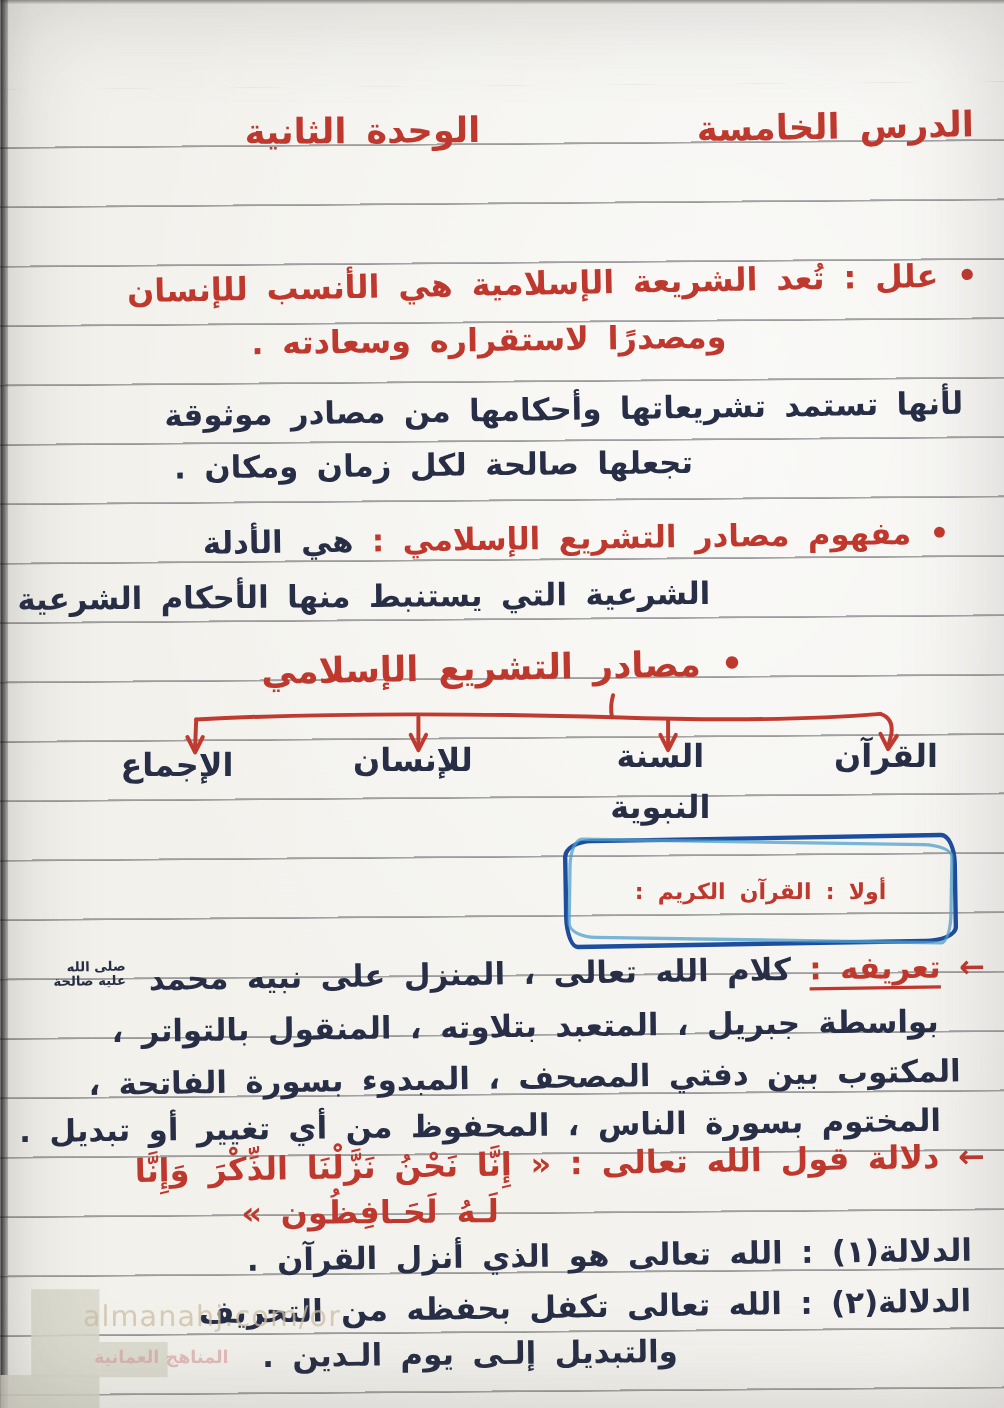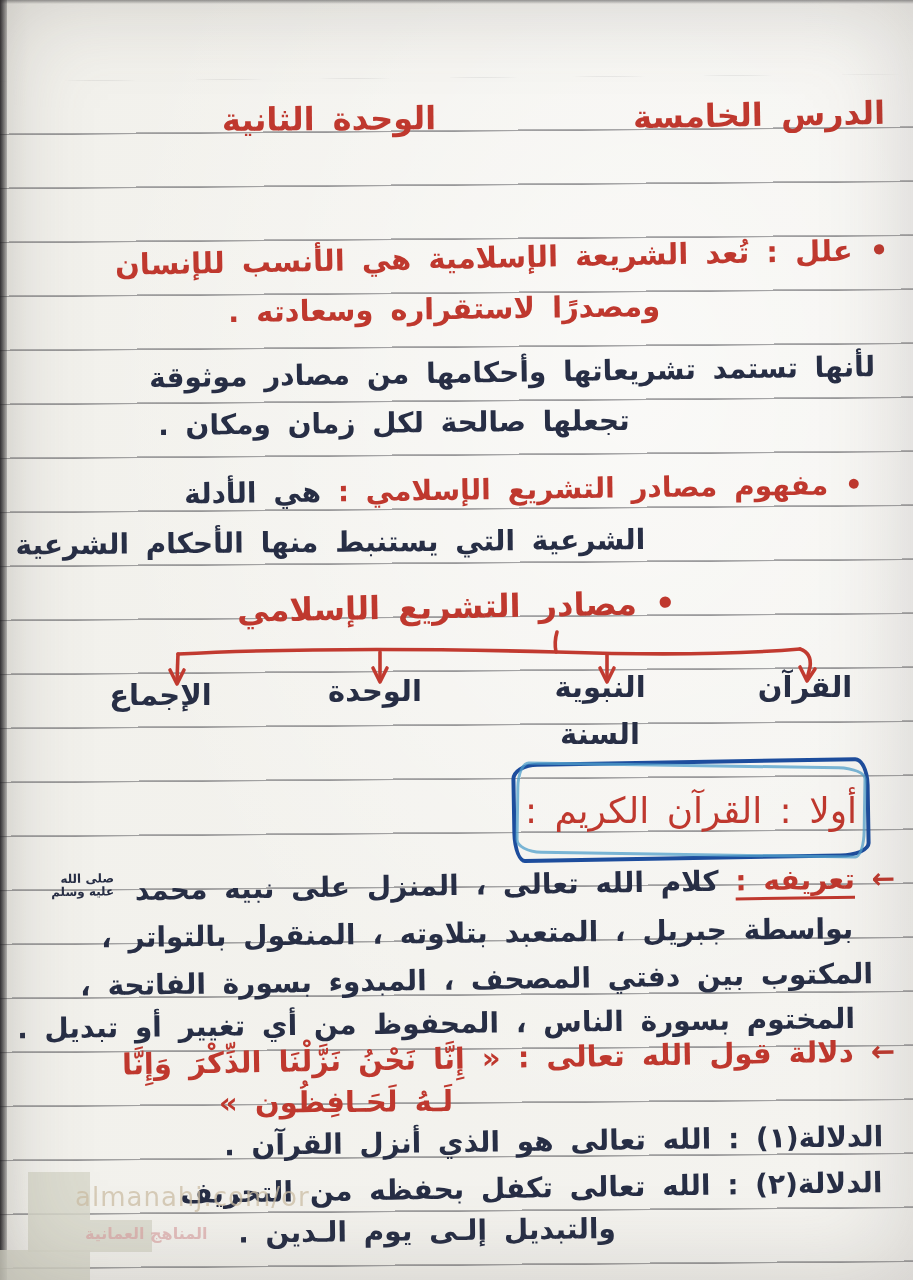--- a/index.html
+++ b/index.html
@@ -117,7 +117,7 @@
     <div>النبوية</div>
     <div>السنة</div>
   </div>
-  <div class="branch" style="top:668px;left:320px;width:110px;">الوحدة</div>
+  <div class="branch" style="top:668px;left:320px;width:110px;">للإنسان</div>
   <div class="branch" style="top:672px;left:98px;width:125px;">الإجماع</div>
 
   <div class="sec-box">

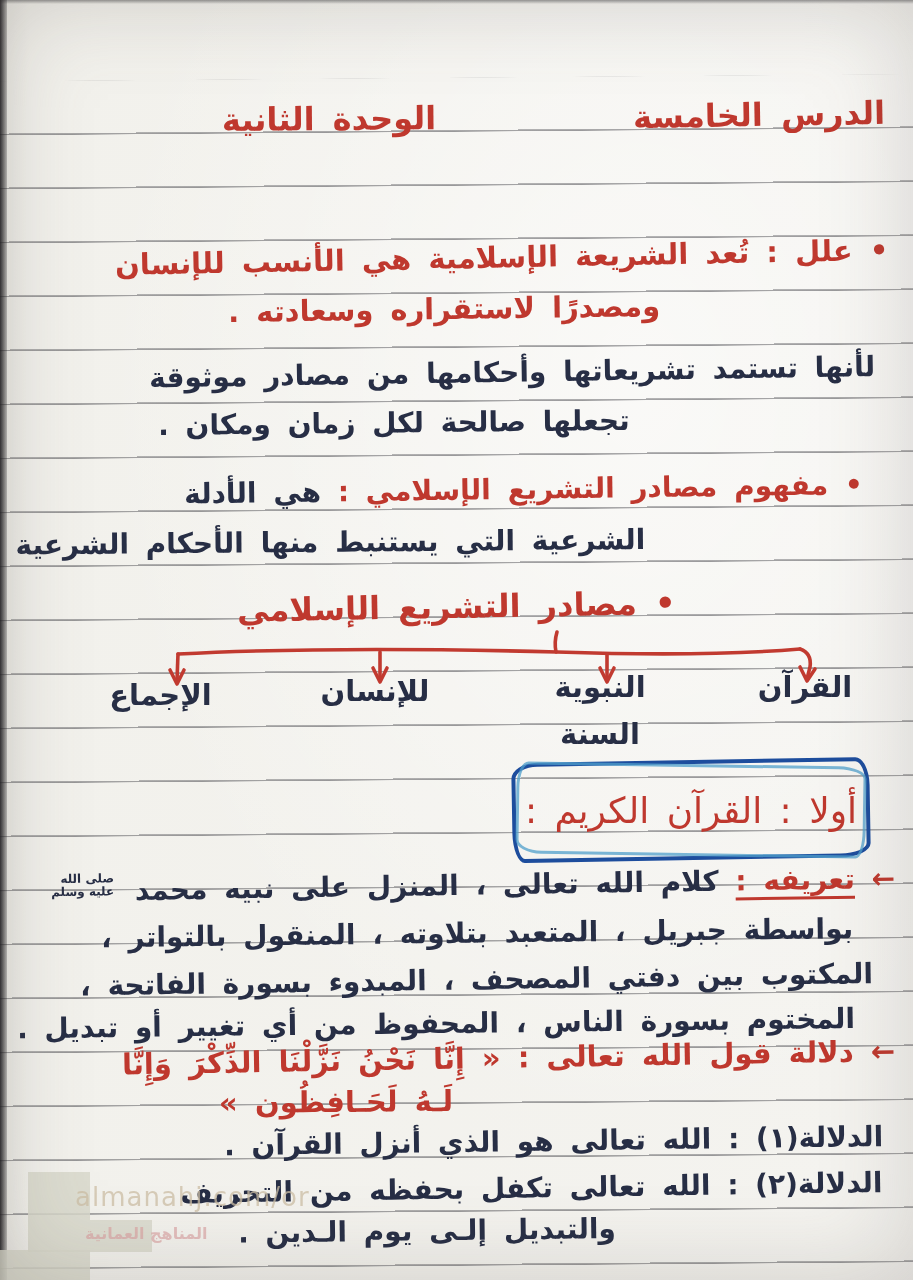--- a/index.html
+++ b/index.html
@@ -114,8 +114,8 @@
     <div>القرآن</div>
   </div>
   <div class="branch" style="top:664px;right:258px;width:110px;">
+    <div>السنة</div>
     <div>النبوية</div>
-    <div>السنة</div>
   </div>
   <div class="branch" style="top:668px;left:320px;width:110px;">للإنسان</div>
   <div class="branch" style="top:672px;left:98px;width:125px;">الإجماع</div>

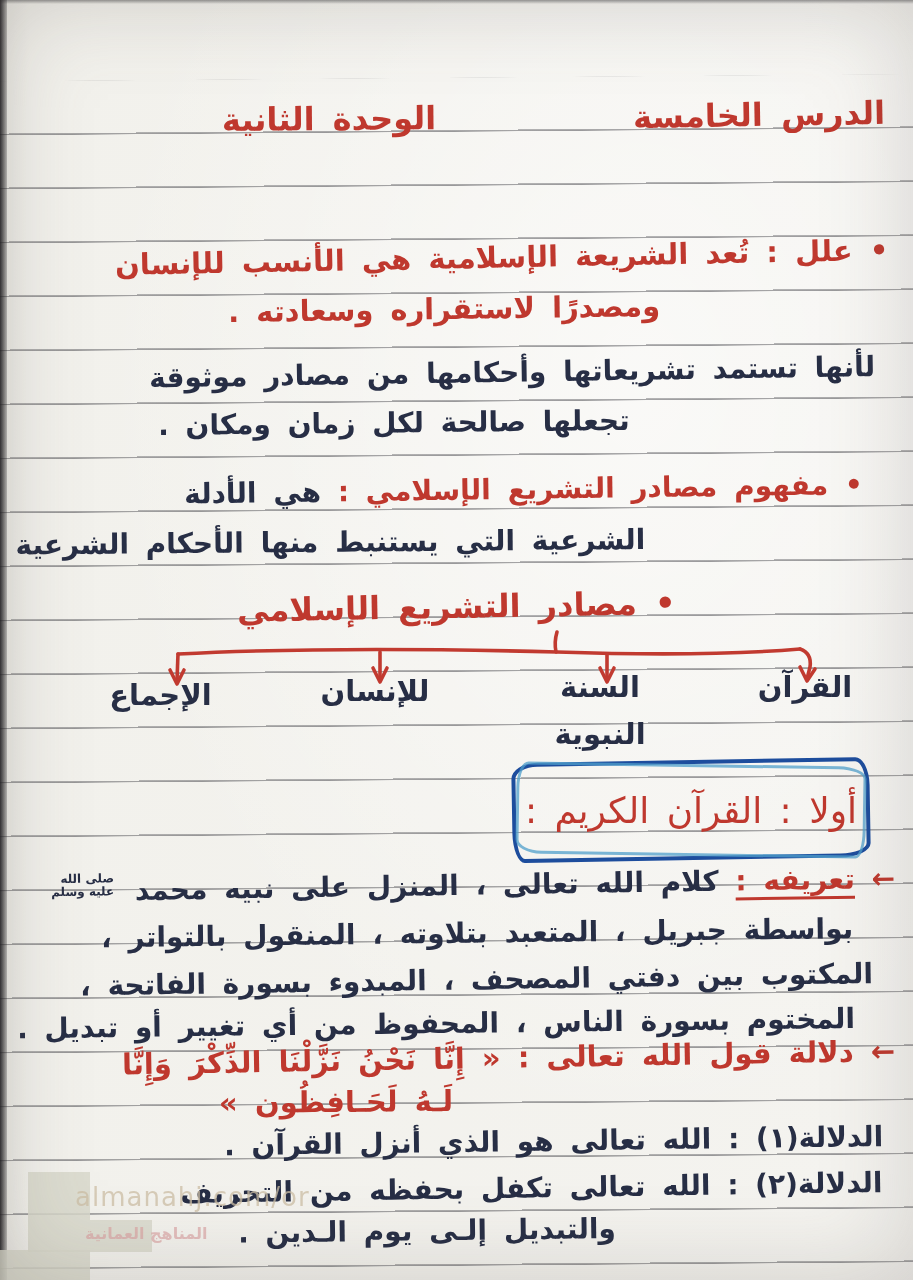--- a/index.html
+++ b/index.html
@@ -53,7 +53,7 @@
   .sec-box .b2{position:absolute;inset:4px;border:3px solid #4f9fcb;opacity:.75;
     border-radius:12px 28px 10px 26px / 26px 12px 28px 14px;transform:rotate(.9deg);}
   .sec-box .cap{position:absolute;inset:0;display:flex;align-items:center;justify-content:center;
-    font-size:36px;font-weight:normal;color:#bf382e;letter-spacing:.5px;word-spacing:6px;}
+    font-size:20px;font-weight:bold;color:#bf382e;letter-spacing:.5px;word-spacing:6px;}
 
   svg.bracket{position:absolute;left:150px;top:626px;width:700px;height:92px;overflow:visible;}
   svg.bracket path{stroke:#c13a30;stroke-width:3.6;fill:none;stroke-linecap:round;stroke-linejoin:round;}

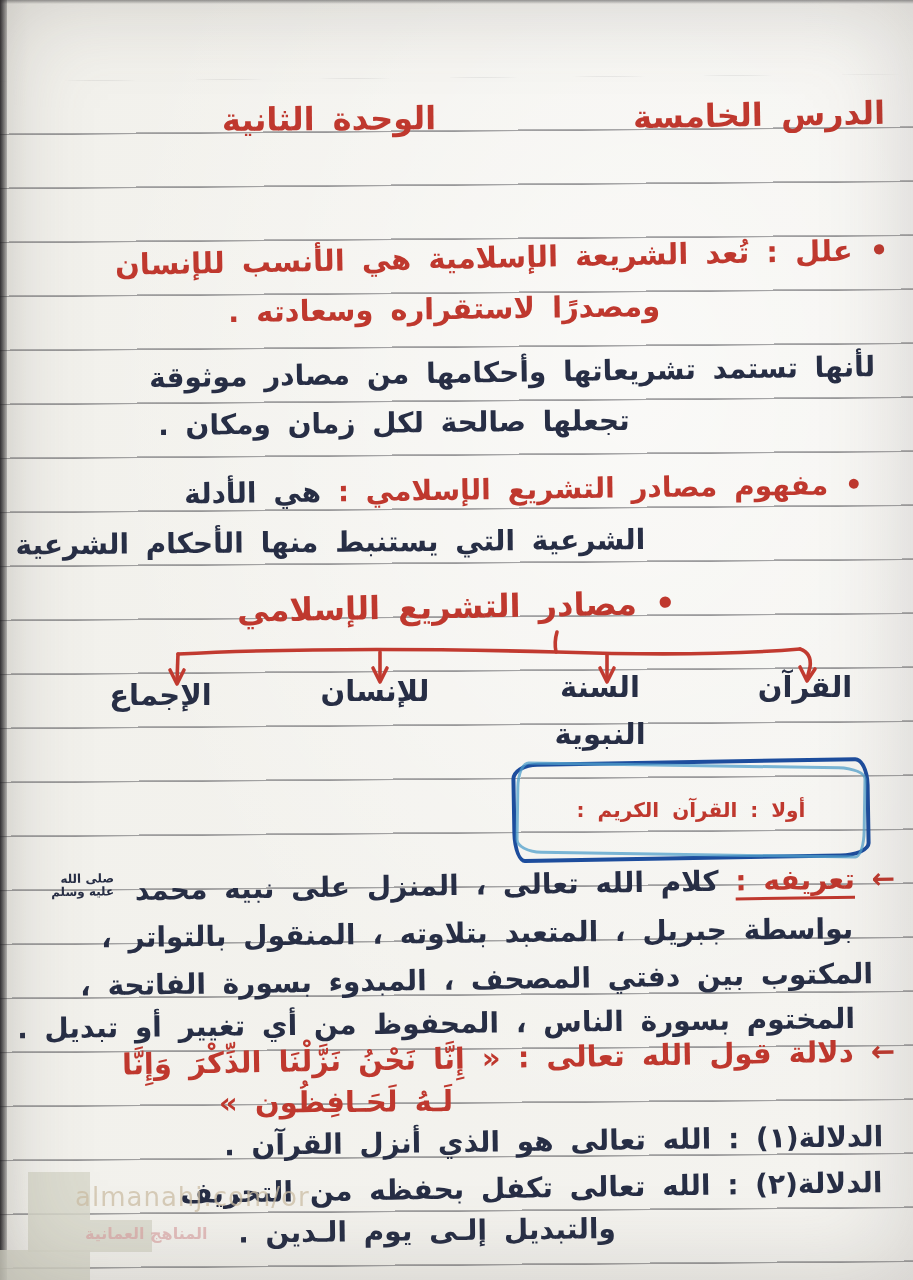--- a/index.html
+++ b/index.html
@@ -132,7 +132,7 @@
     <span class="dark">كلام الله تعالى ، المنزل على نبيه محمد</span>
     <span class="salutation">
       <span>صلى الله</span>
-      <span>عليه وسلم</span>
+      <span>عليه صالحة</span>
     </span>
   </div>
   <div class="txt dark sz-b" style="top:912px;right:60px;transform:rotate(-.7deg);transform-origin:right center;">بواسطة جبريل ، المتعبد بتلاوته ، المنقول بالتواتر ،</div>

